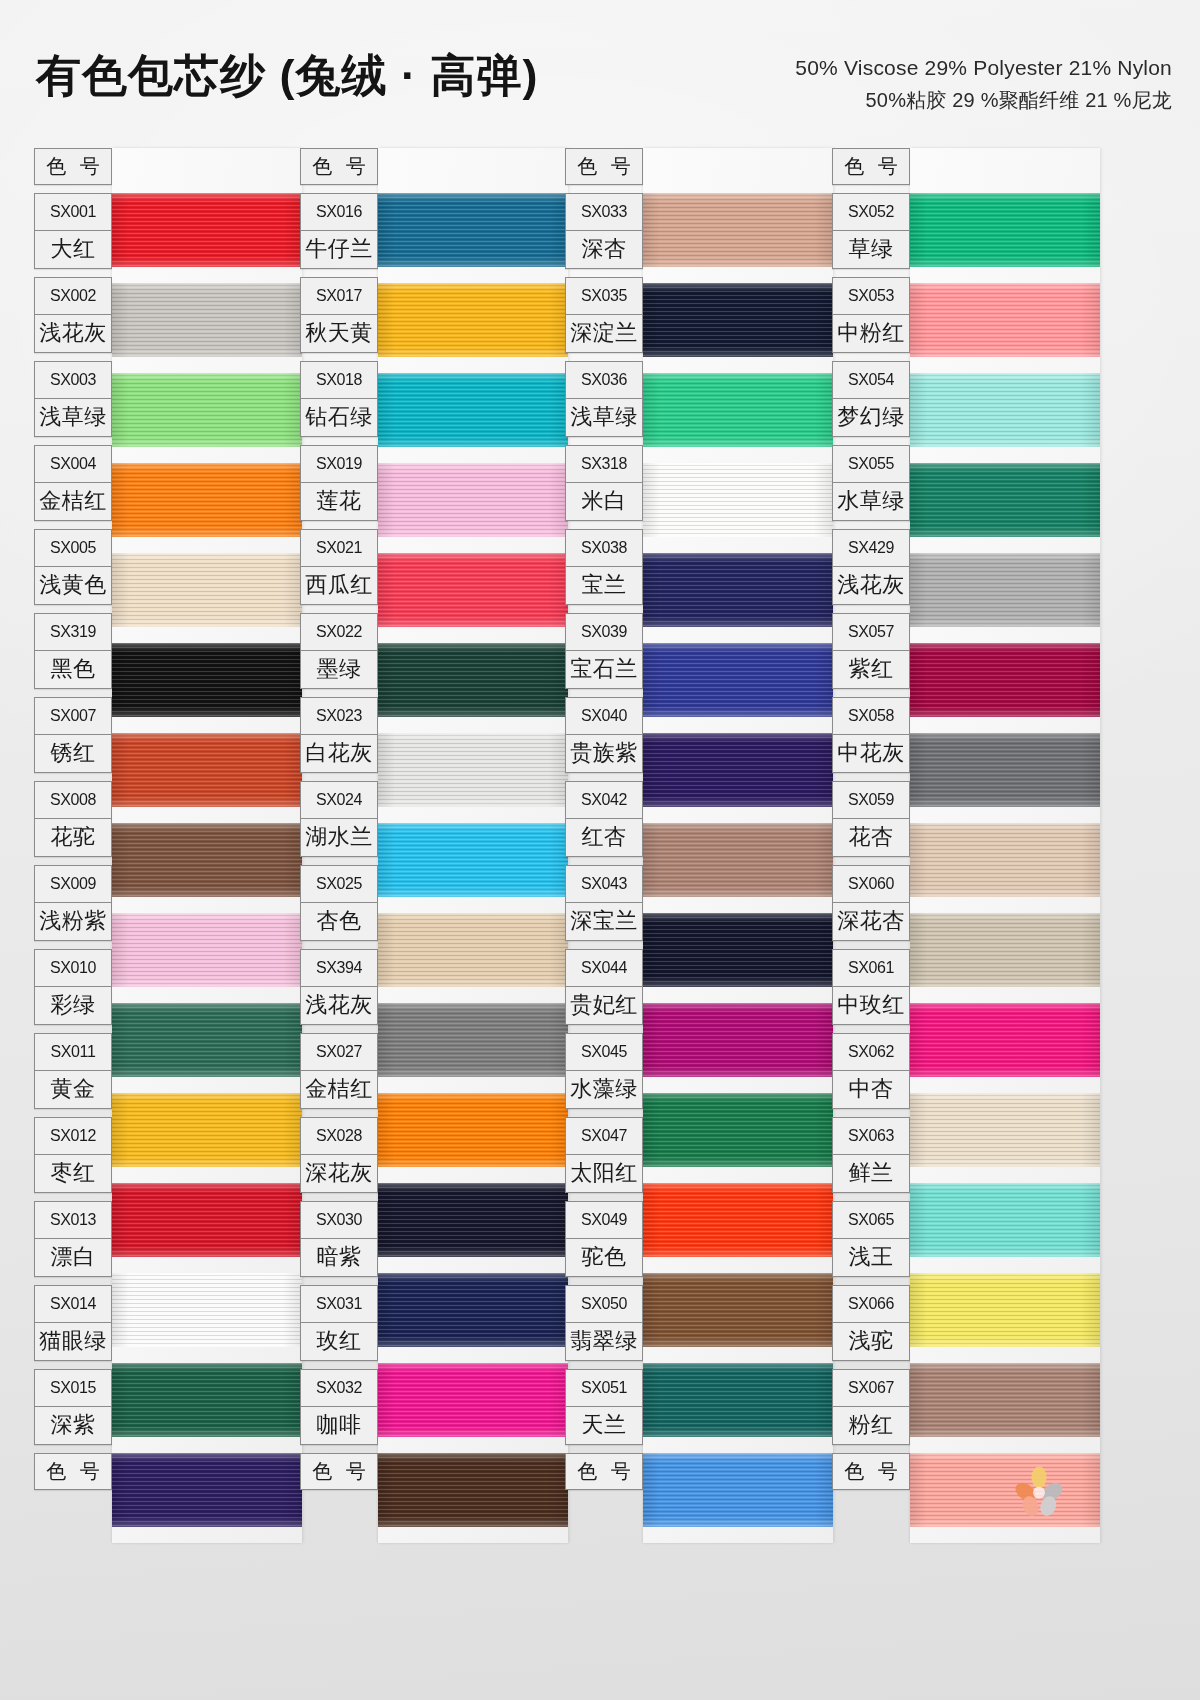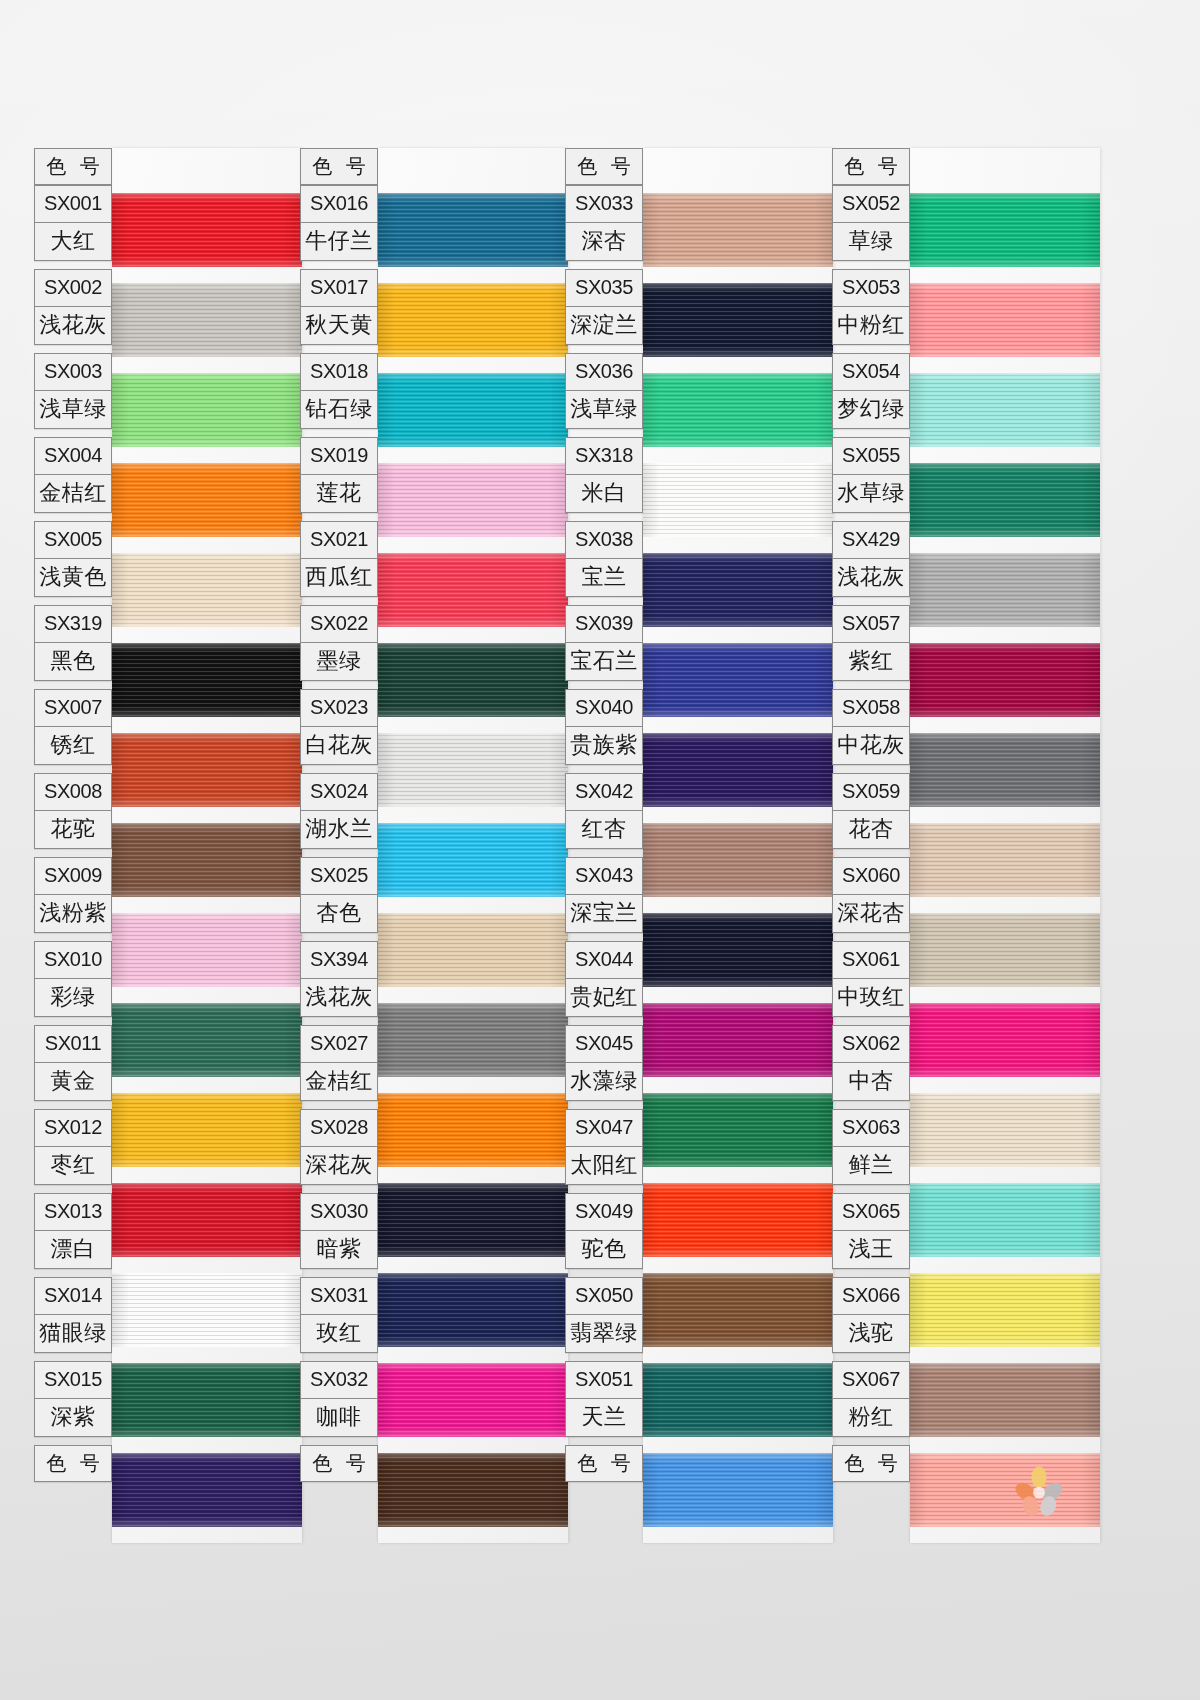--- a/index.html
+++ b/index.html
@@ -205,6 +205,13 @@
 
 <div class="page">
 
+  <div class="header">
+    <div class="title">有色包芯纱 (兔绒 · 高弹)</div>
+    <div class="comp">
+      <div class="comp-en">50% Viscose 29% Polyester 21% Nylon</div>
+      <div class="comp-cn">50%粘胶 29 %聚酯纤维 21 %尼龙</div>
+    </div>
+  </div>
 
   <div class="grid" id="grid">
       <div class="column col-1">

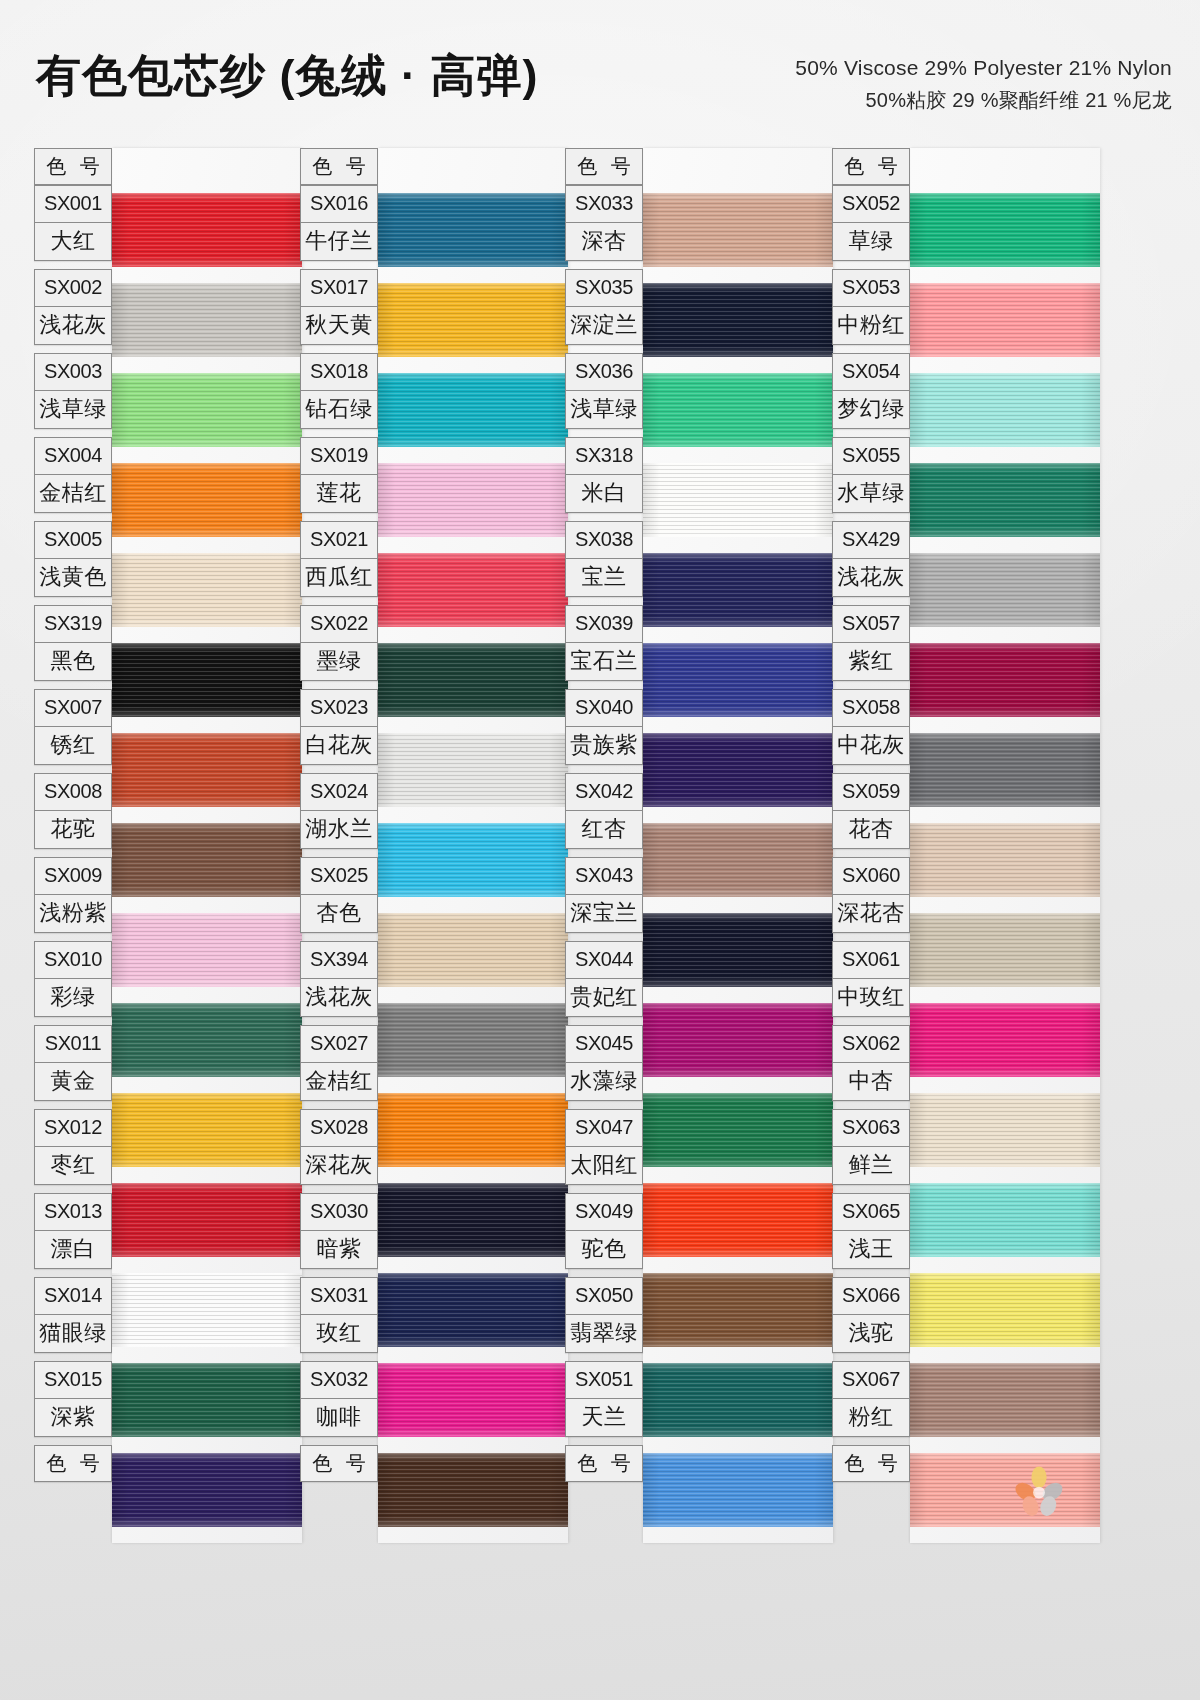--- a/index.html
+++ b/index.html
@@ -134,6 +134,7 @@
     color: #1b1b1b;
     background: #f0f0f0;
     border: 1px solid #8b8b8b;
+    margin-bottom: 8px;
     box-shadow: 0 1px 1px rgba(0,0,0,0.09);
   }
 

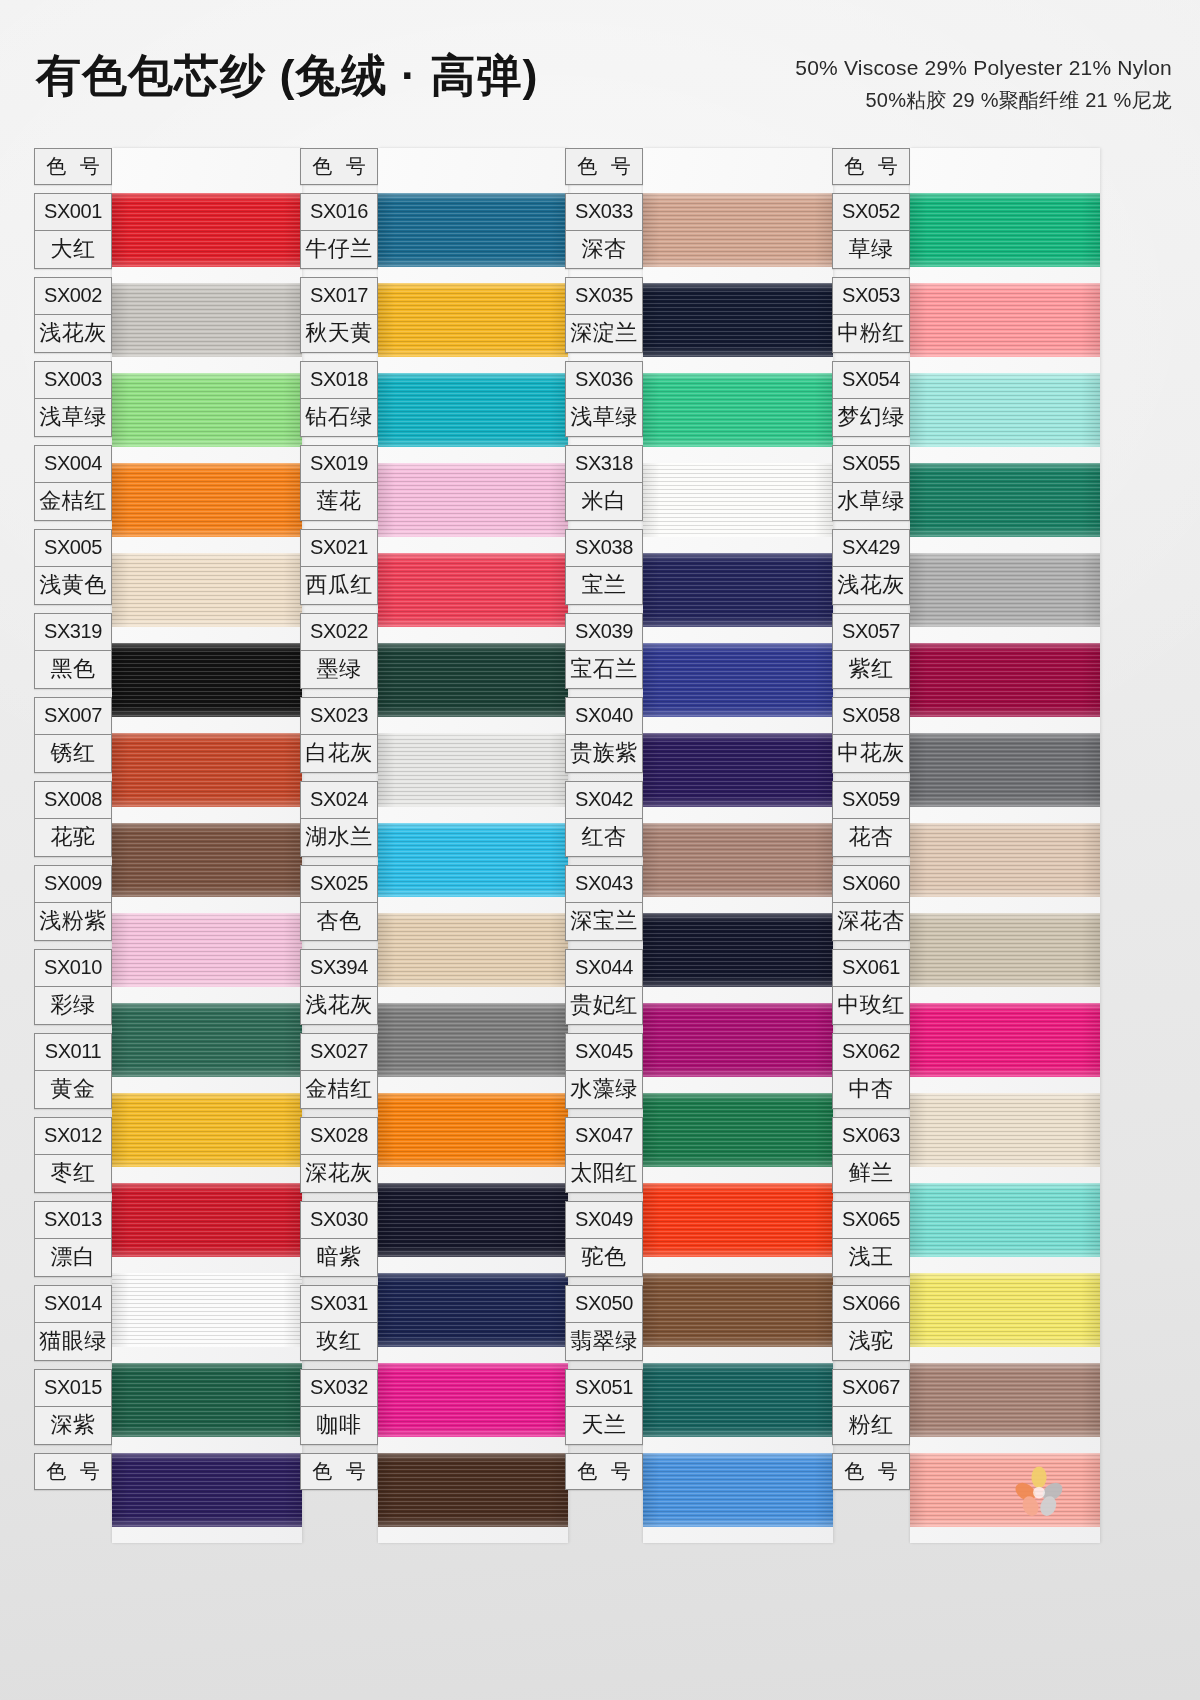--- a/index.html
+++ b/index.html
@@ -114,7 +114,7 @@
     background: #f0f0f0;
   }
   .lbl-code {
-    font-size: 20px;
+    font-size: 16px;
     letter-spacing: -0.4px;
     border-bottom: 1px solid #8b8b8b;
   }

